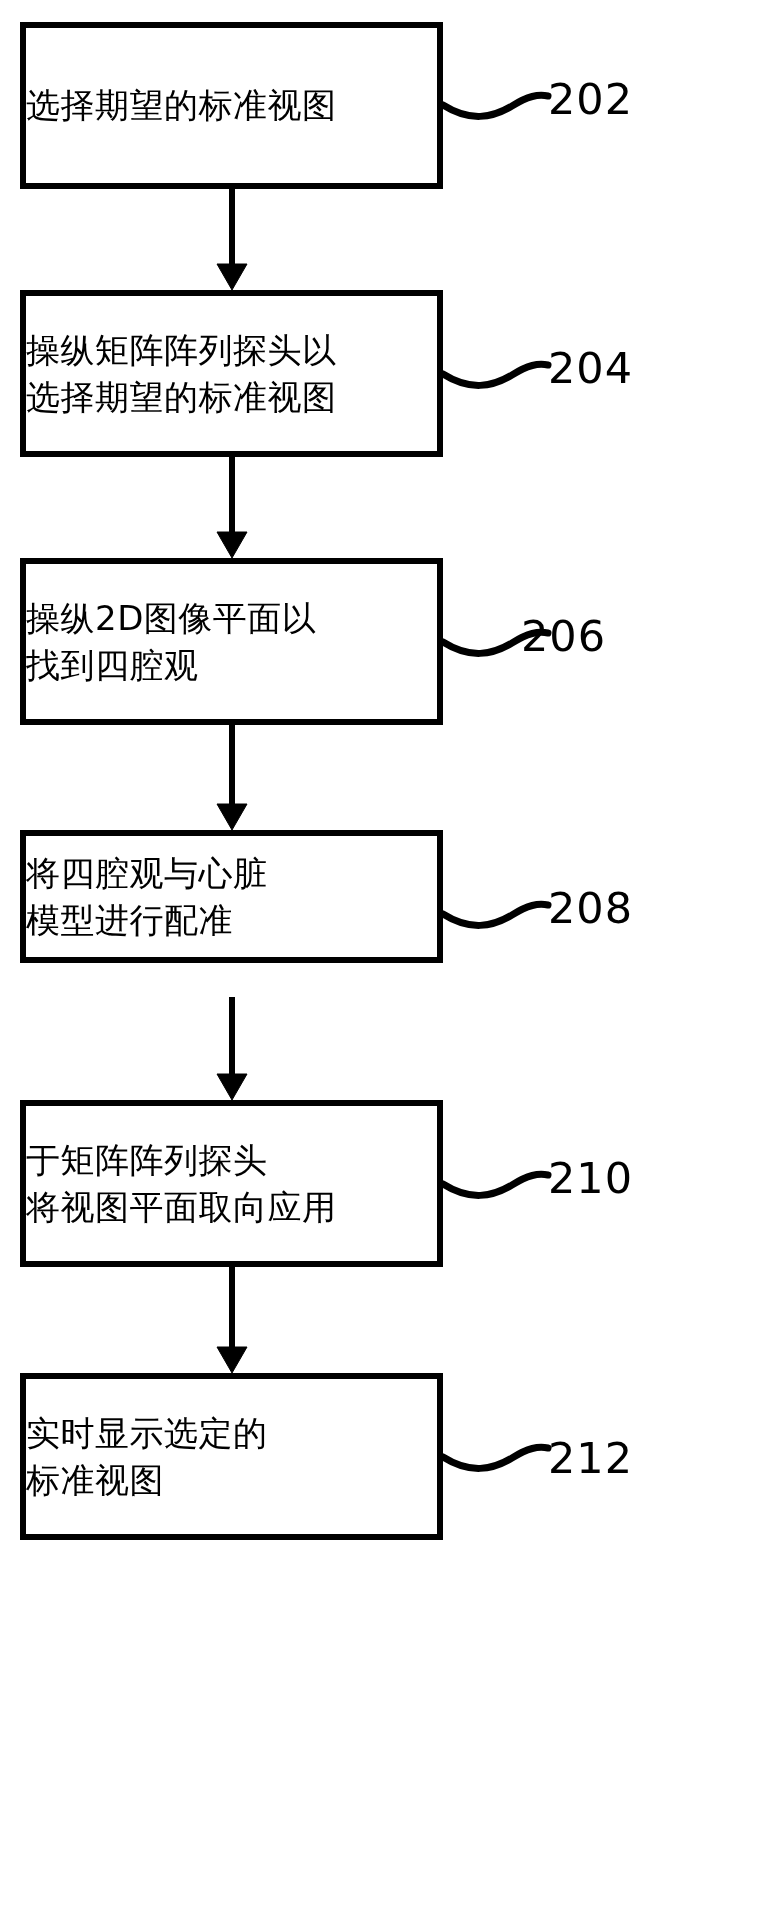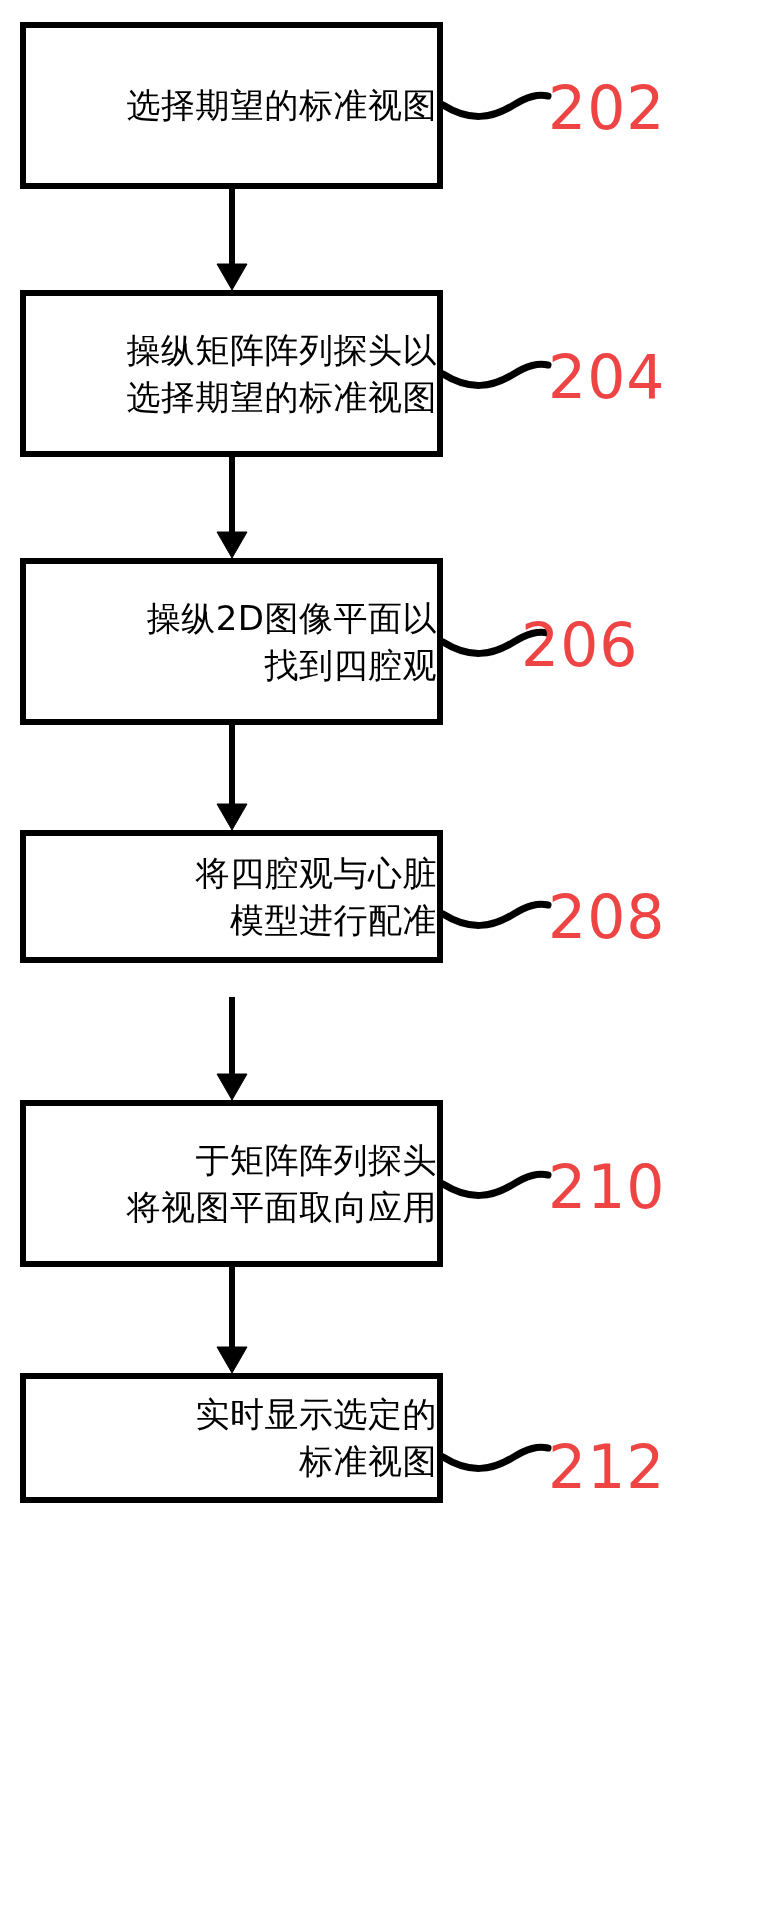--- a/index.html
+++ b/index.html
@@ -32,7 +32,7 @@
     background: #ffffff;
     display: flex;
     flex-direction: column;
-    align-items: flex-end;
+    align-items: flex-start;
     justify-content: center;
     text-align: center;
   }

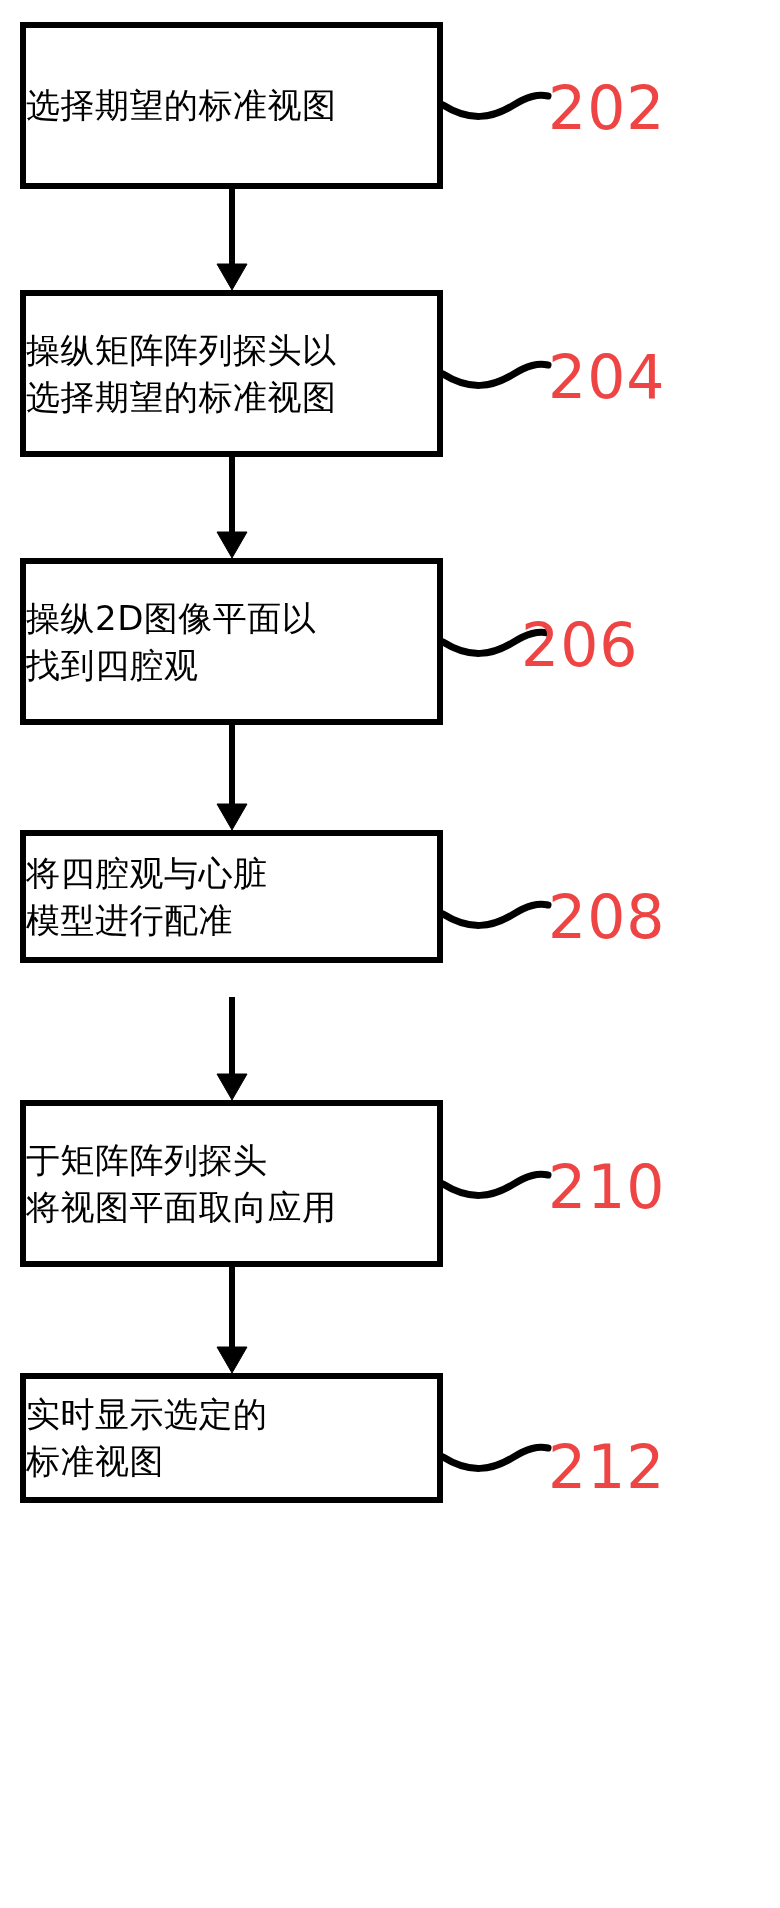--- a/index.html
+++ b/index.html
@@ -48,8 +48,8 @@
 
   .ref-number {
     position: absolute;
-    color: #ef4444;
-    font-size: 60px;
+    color: #000000;
+    font-size: 43px;
     line-height: 1;
     letter-spacing: 1px;
     white-space: nowrap;

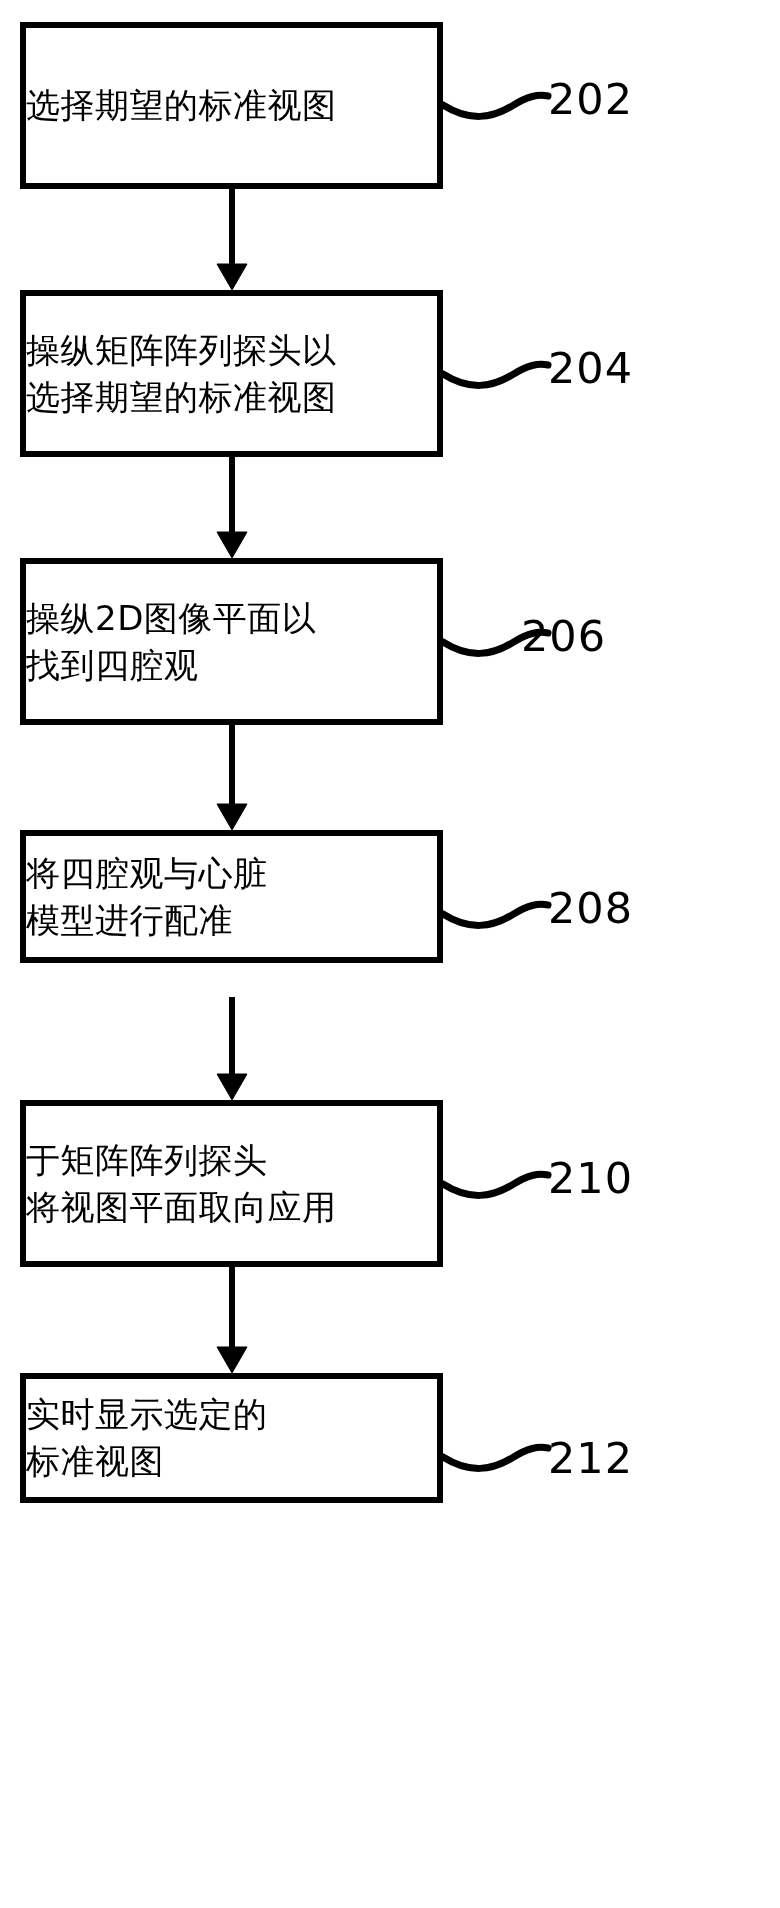--- a/index.html
+++ b/index.html
@@ -67,7 +67,7 @@
   #node-206 { top: 558px;  height: 167px; }
   #node-208 { top: 830px;  height: 133px; }
   #node-210 { top: 1100px; height: 167px; }
-  #node-212 { top: 1373px; height: 130px; }
+  #node-212 { top: 1373px; height: 167px; }
 </style>
 </head>
 <body>

